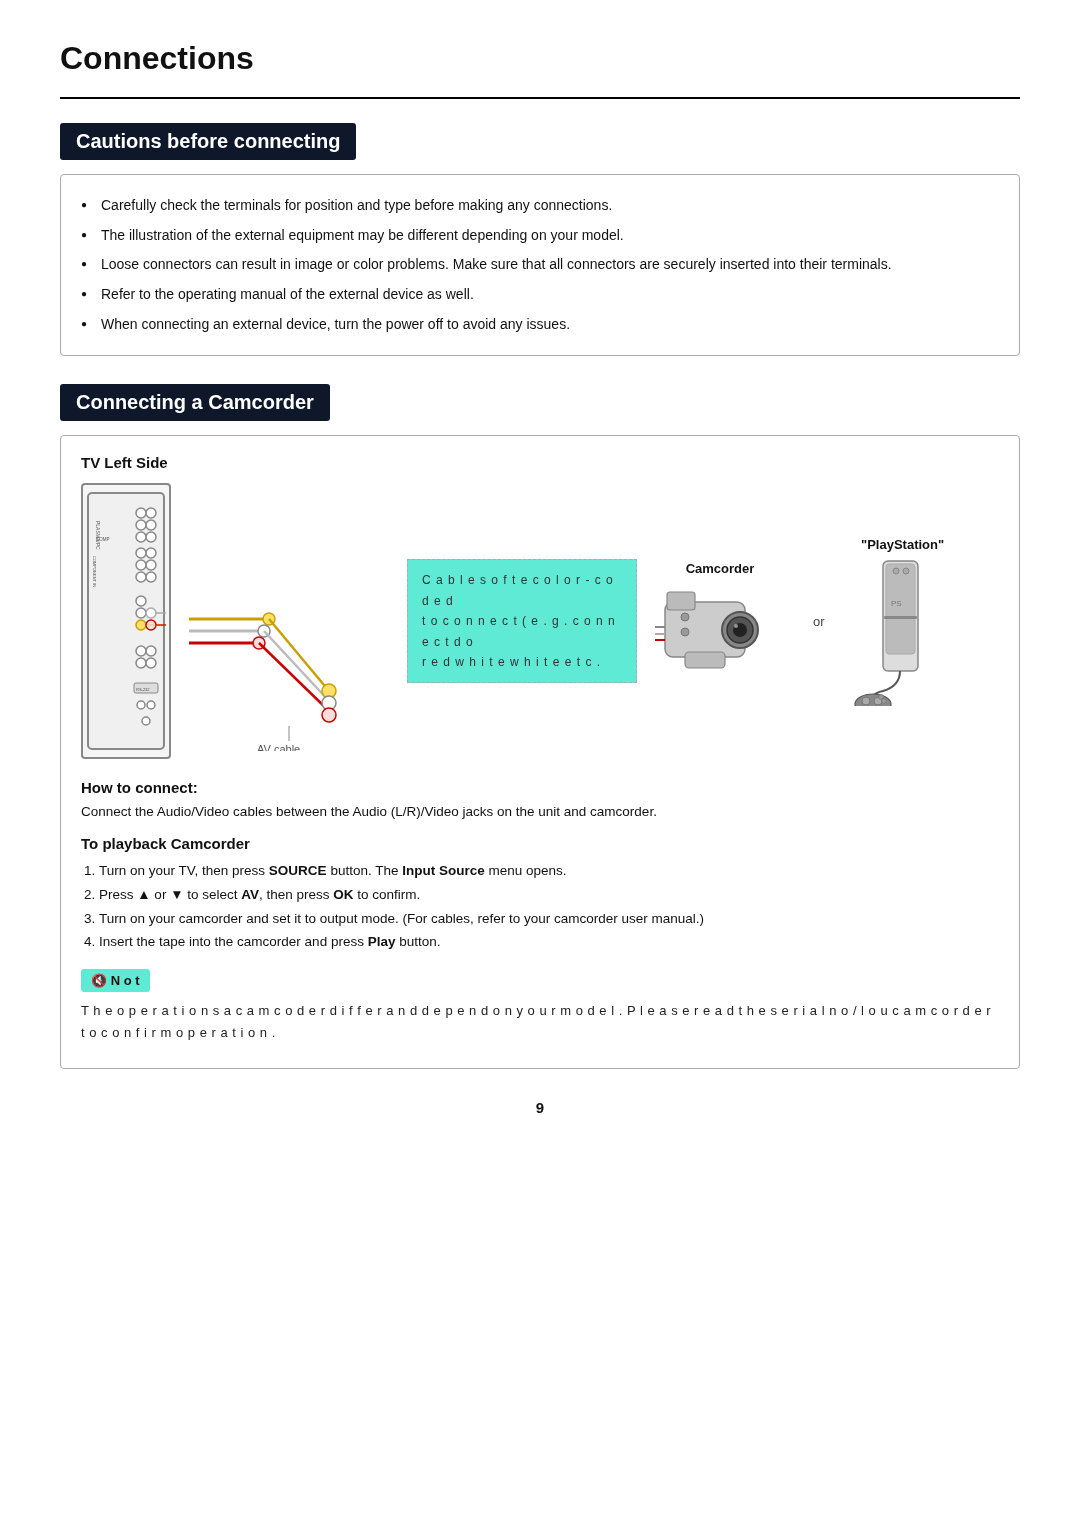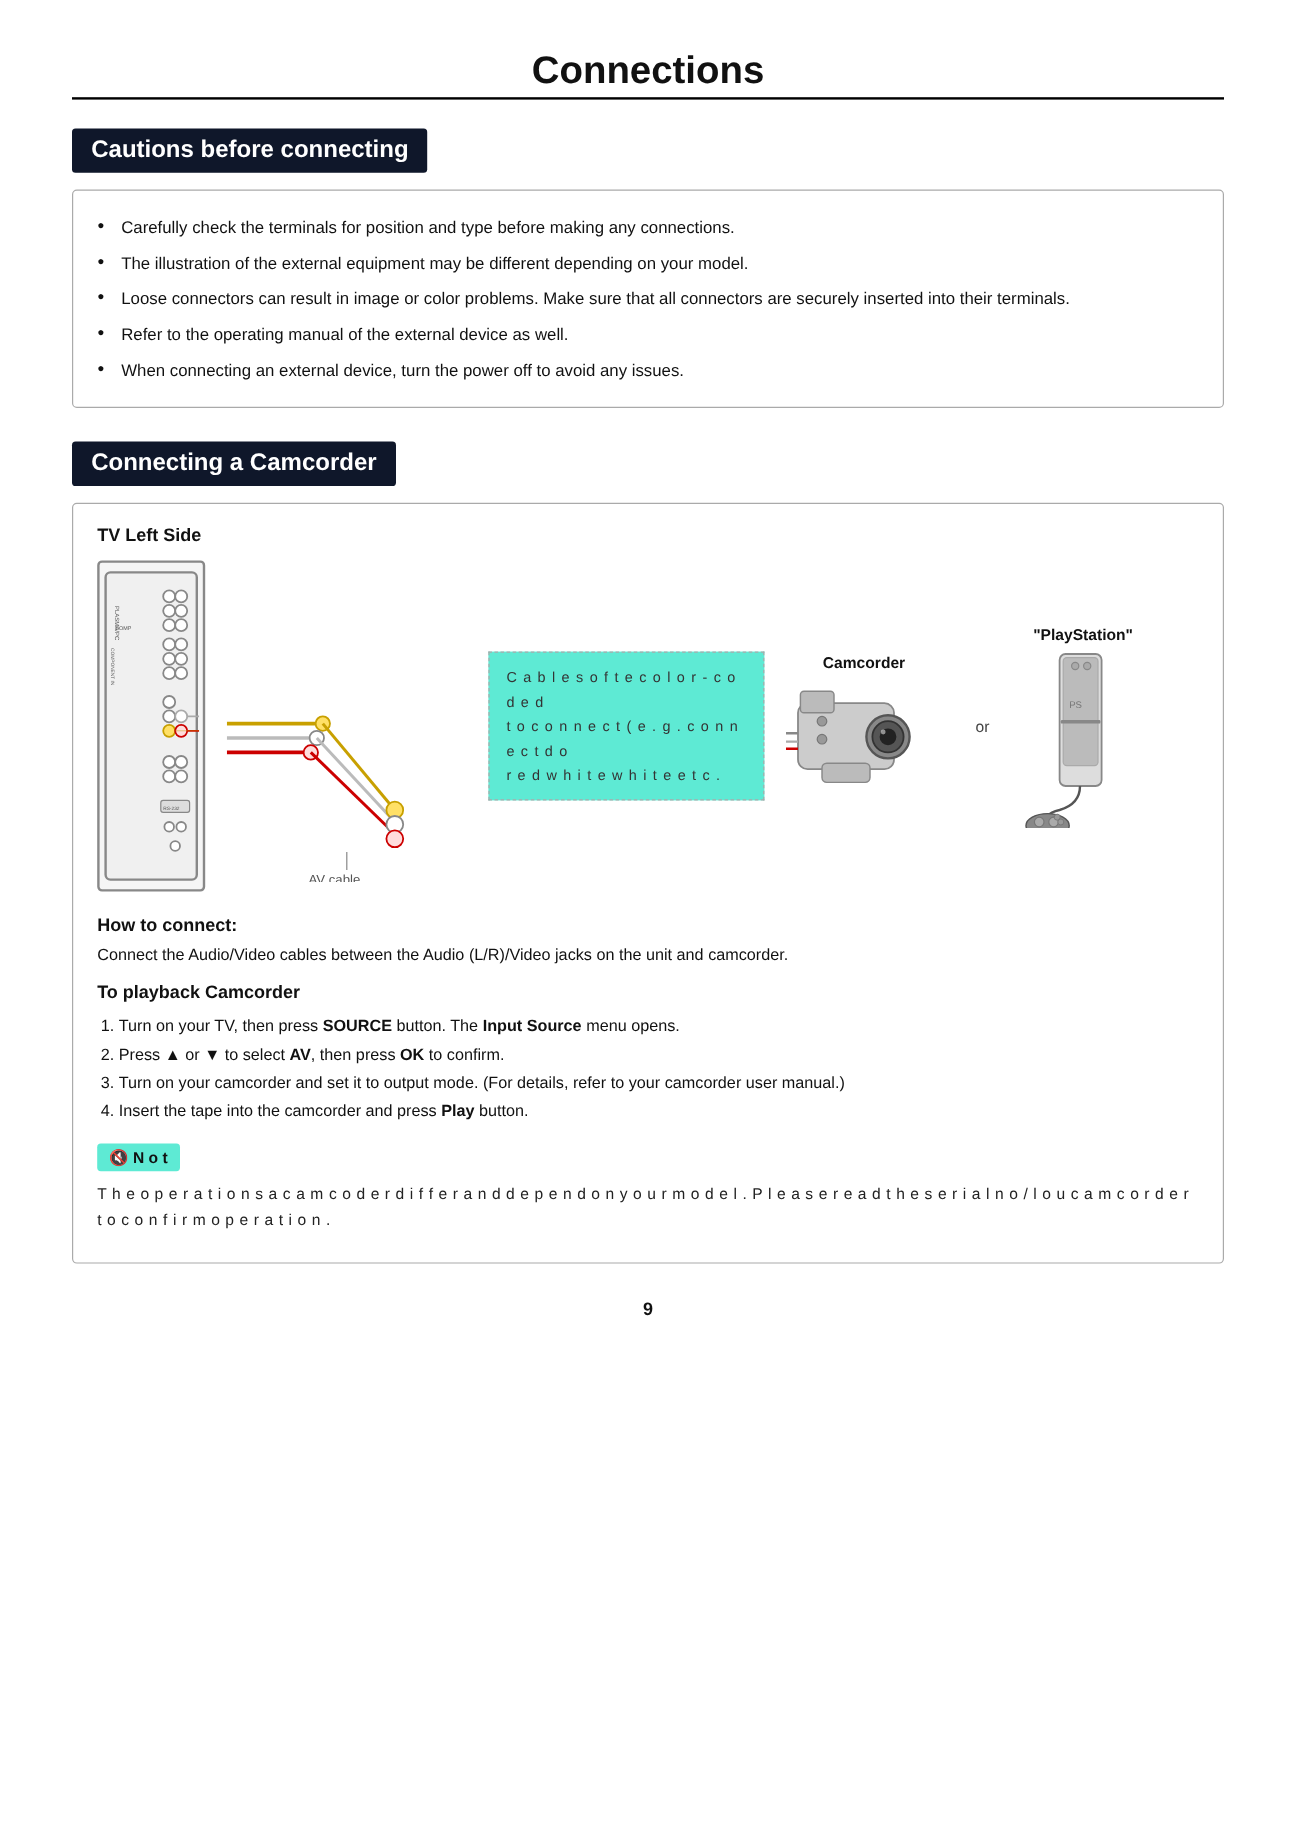--- a/index.html
+++ b/index.html
@@ -16,9 +16,8 @@
       font-size: 32px;
       font-weight: bold;
       border-bottom: 2px solid #000;
-      padding-bottom: 4px;
+      padding-bottom: 20px;
       margin-bottom: 24px;
-      text-align: center;
     }
     .section-heading {
       background: #0f172a;

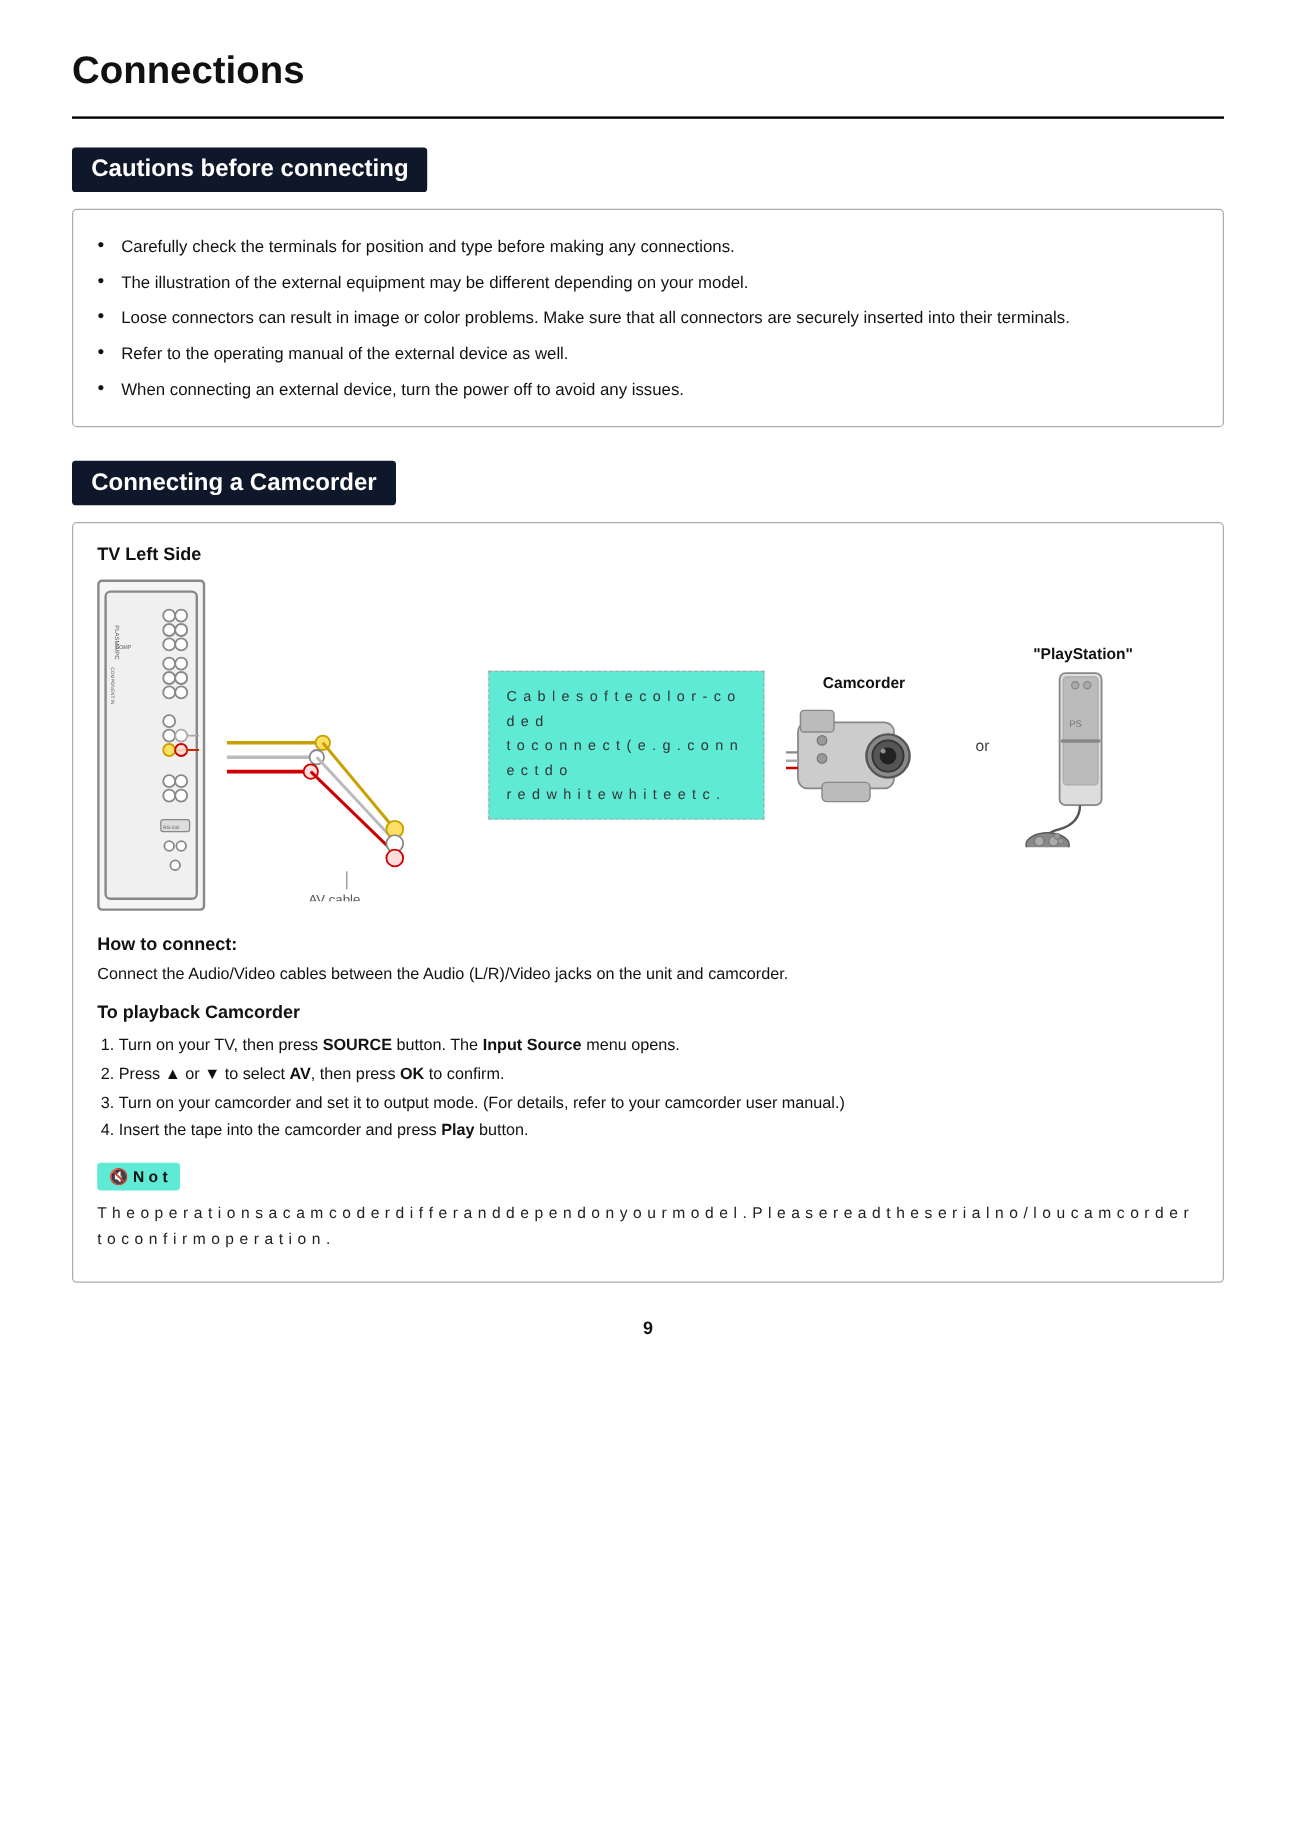--- a/index.html
+++ b/index.html
@@ -342,7 +342,7 @@
     <ol>
       <li>Turn on your TV, then press <b>SOURCE</b> button. The <b>Input Source</b> menu opens.</li>
       <li>Press ▲ or ▼ to select <b>AV</b>, then press <b>OK</b> to confirm.</li>
-      <li>Turn on your camcorder and set it to output mode. (For details, refer to your camcorder user manual.)</li>
+      <li>Turn on your camcorder and set it to output mode. (For cables, refer to your camcorder user manual.)</li>
       <li>Insert the tape into the camcorder and press <b>Play</b> button.</li>
     </ol>
   </div>

